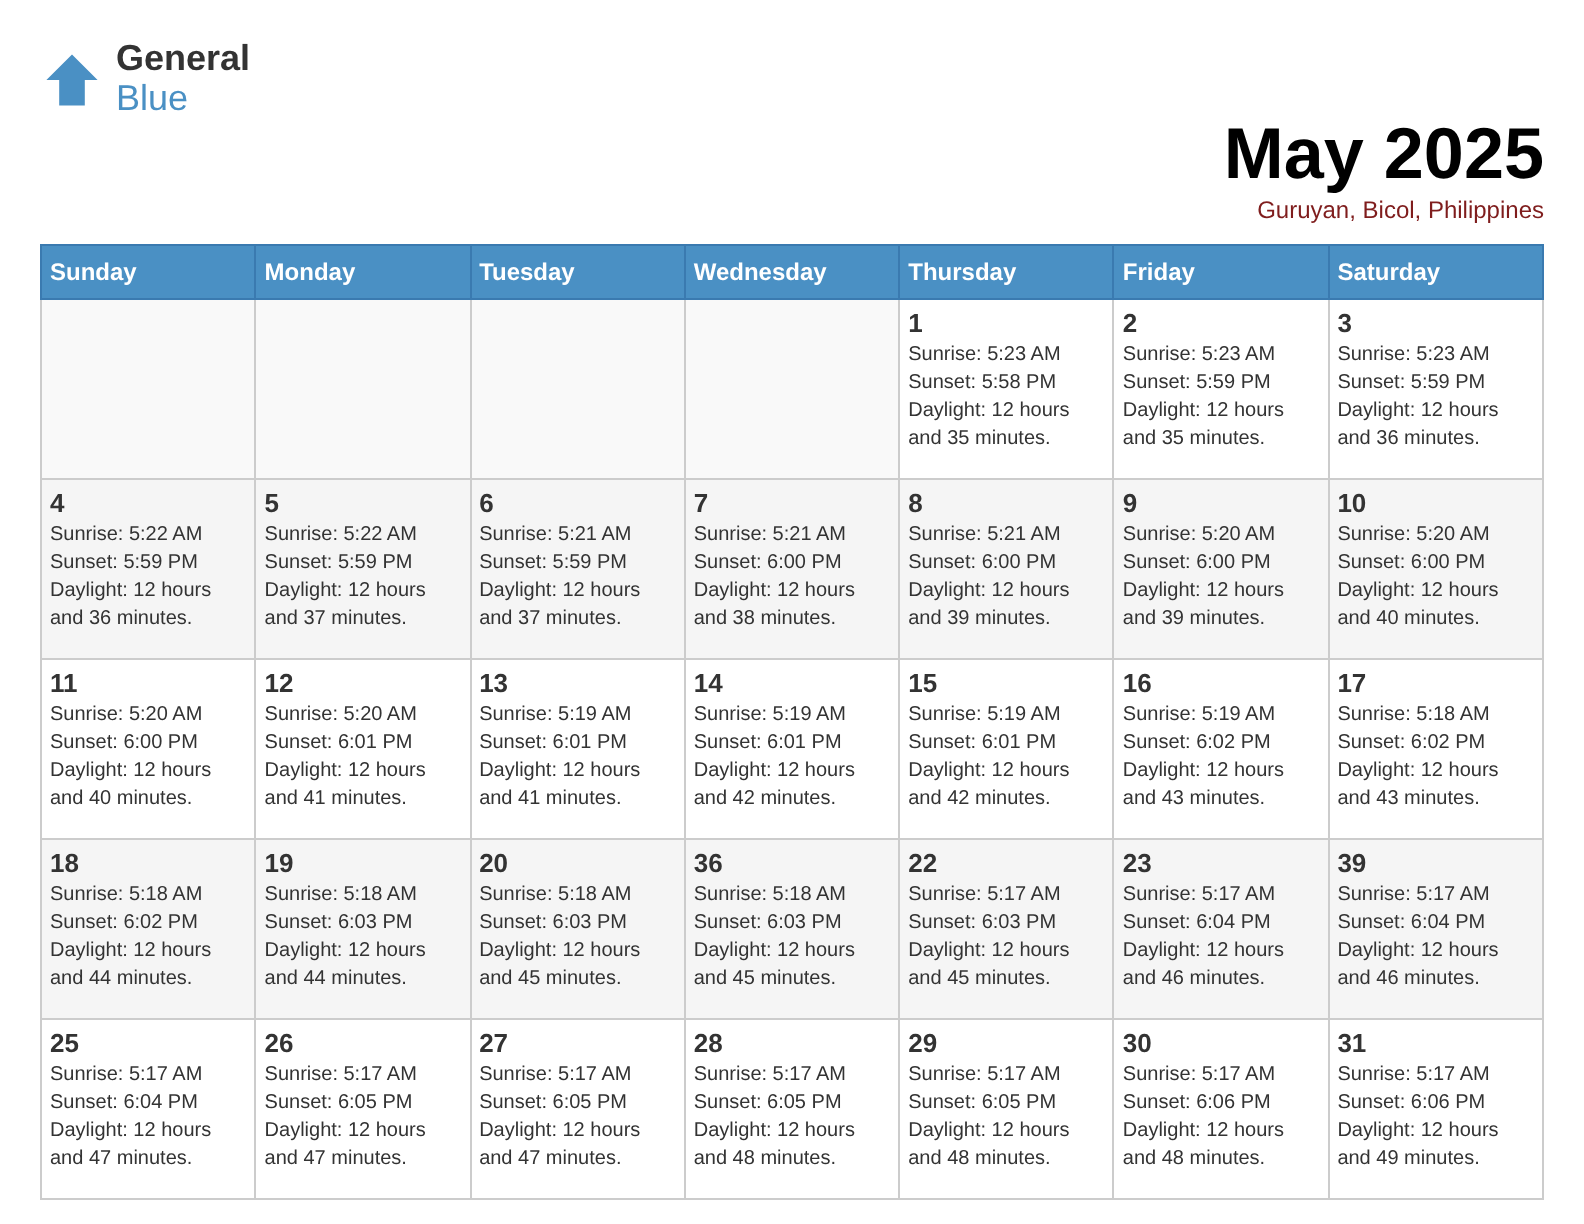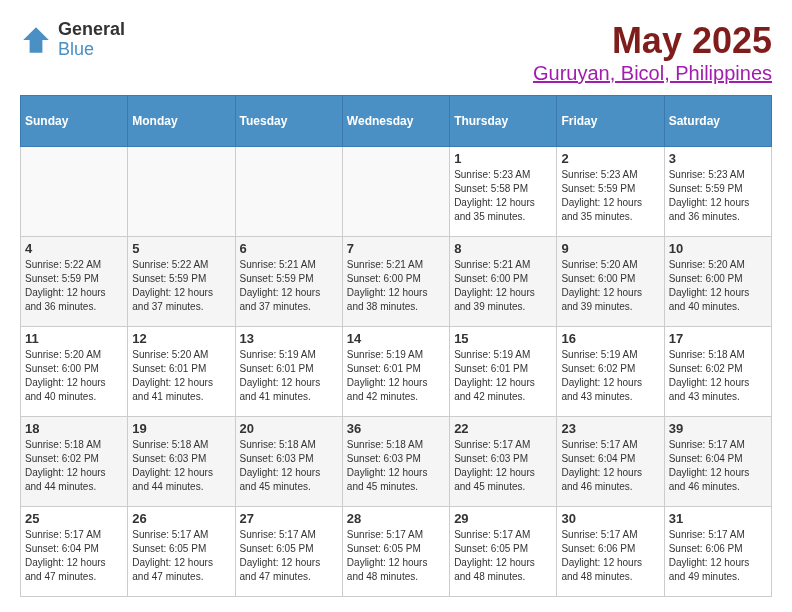--- a/index.html
+++ b/index.html
@@ -46,7 +46,8 @@
     .main-title {
       font-size: 36px;
       font-weight: bold;
-      color: #7f1d1d;
+      color: #000000;
+      margin-top: 36px;
     }
     .subtitle {
       font-size: 20px;

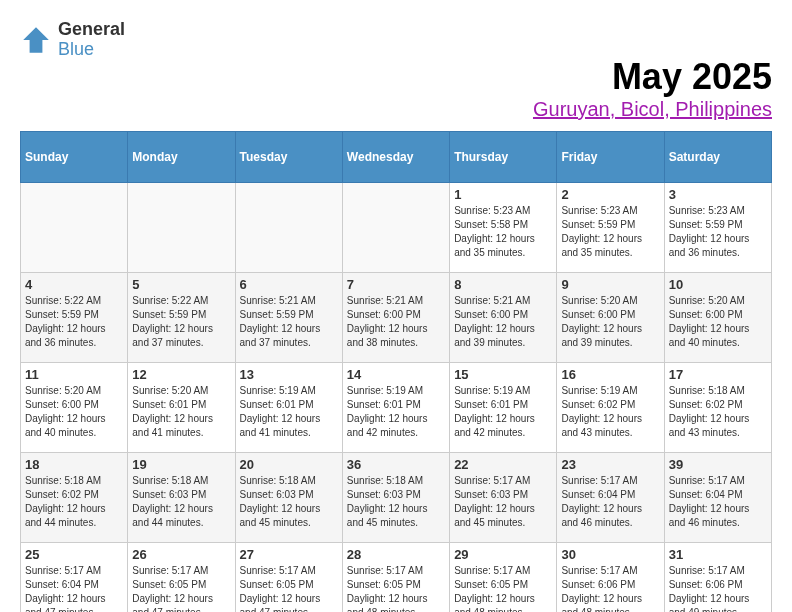--- a/index.html
+++ b/index.html
@@ -50,9 +50,8 @@
       margin-top: 36px;
     }
     .subtitle {
-      font-size: 20px;
-      color: #a21caf;
-      text-decoration: underline;
+      font-size: 12px;
+      color: #7f1d1d;
     }
     table {
       width: 100%;

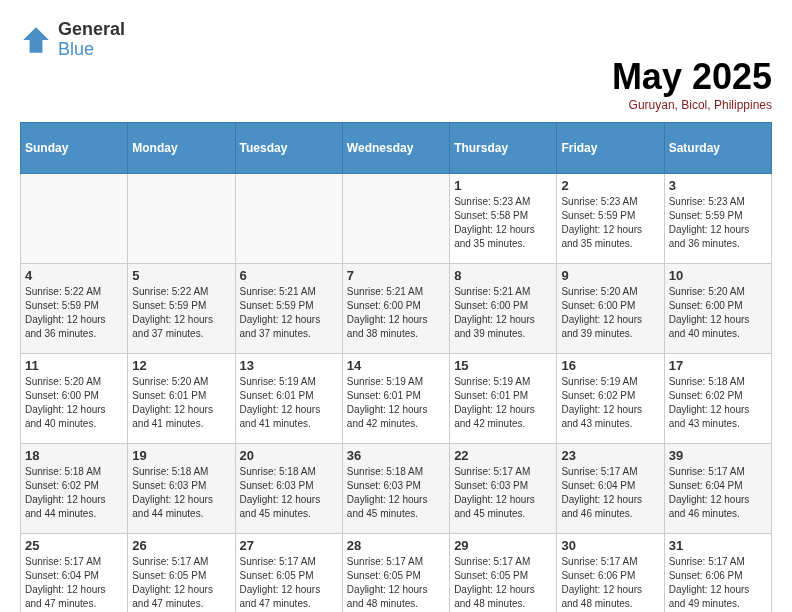--- a/index.html
+++ b/index.html
@@ -61,7 +61,7 @@
     thead tr th {
       background-color: #4a90c4;
       color: #fff;
-      padding: 18px 4px;
+      padding: 6px 4px;
       text-align: left;
       font-size: 12px;
       font-weight: bold;

